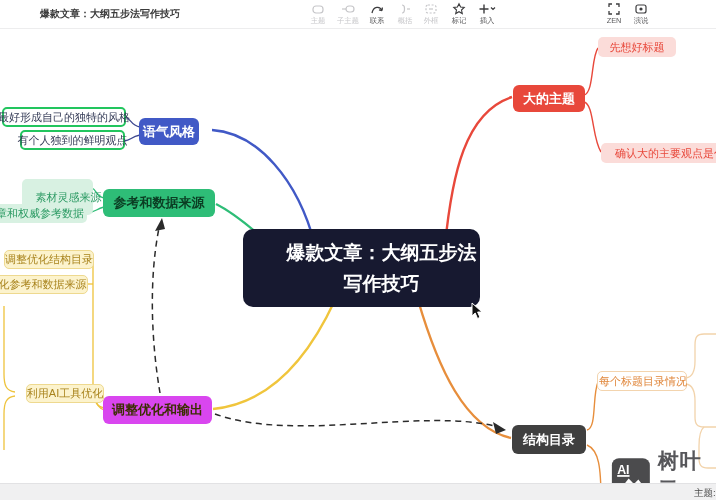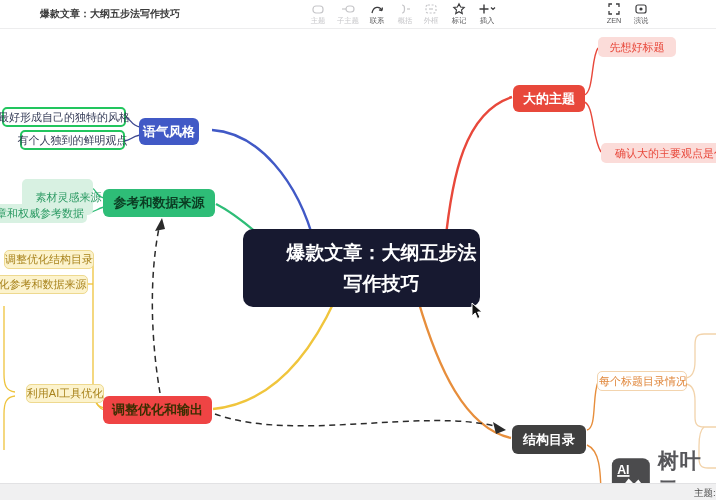--- a/index.html
+++ b/index.html
@@ -26,7 +26,7 @@
   .m-big{left:513px;top:85px;width:72px;background:#e8483b;color:#fff;}
   .m-tone{left:139px;top:118px;width:60px;background:#4159c6;color:#fff;}
   .m-ref{left:103px;top:189px;width:112px;height:28px;background:#2ebd77;color:#0b3d23;}
-  .m-opt{left:103px;top:396px;width:109px;height:28px;background:#ef4444;color:#3a2e00;}
+  .m-opt{left:103px;top:396px;width:109px;height:28px;background:#d946ef;color:#3a2e00;}
   .m-struct{left:512px;top:425px;width:74px;height:29px;background:#404040;color:#fff;}
   .child{height:20px;border-radius:5px;font-size:11px;padding:0 6px;}
   .c-red{background:#fbdcd9;color:#e8483b;}

